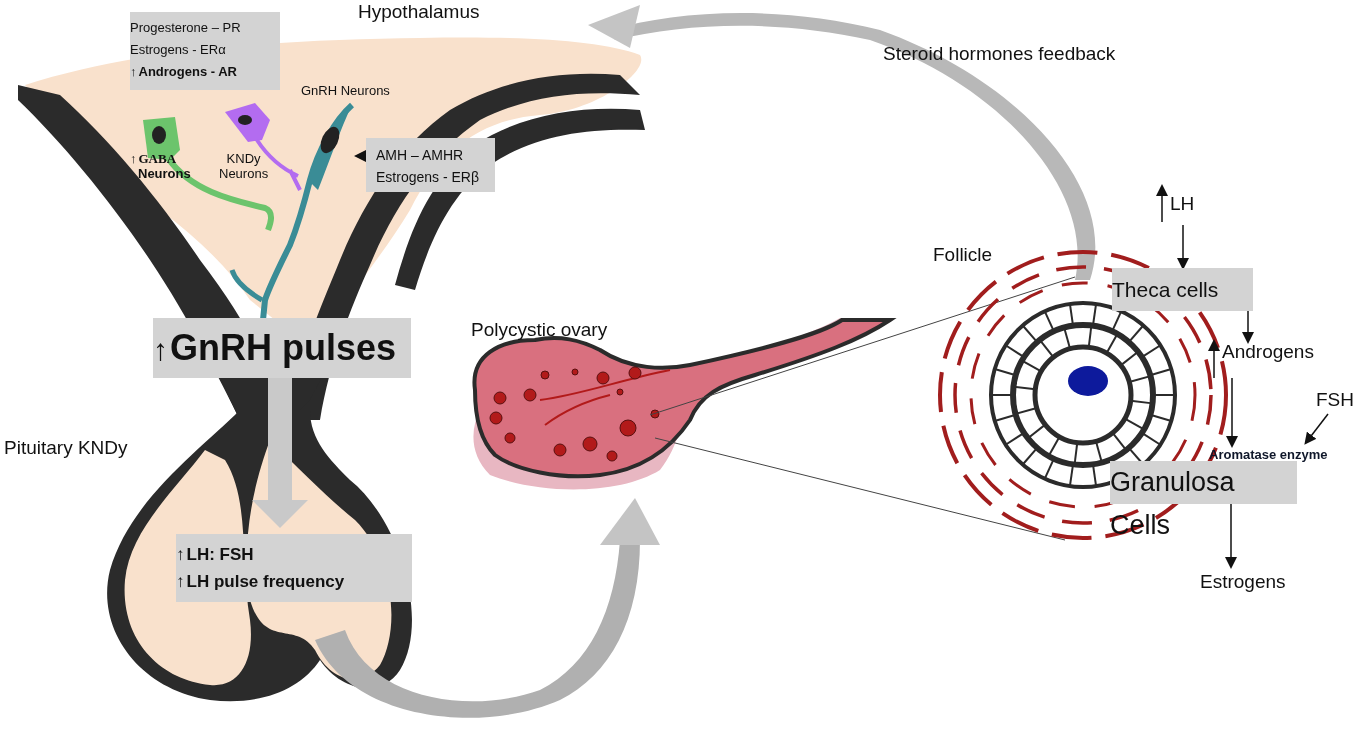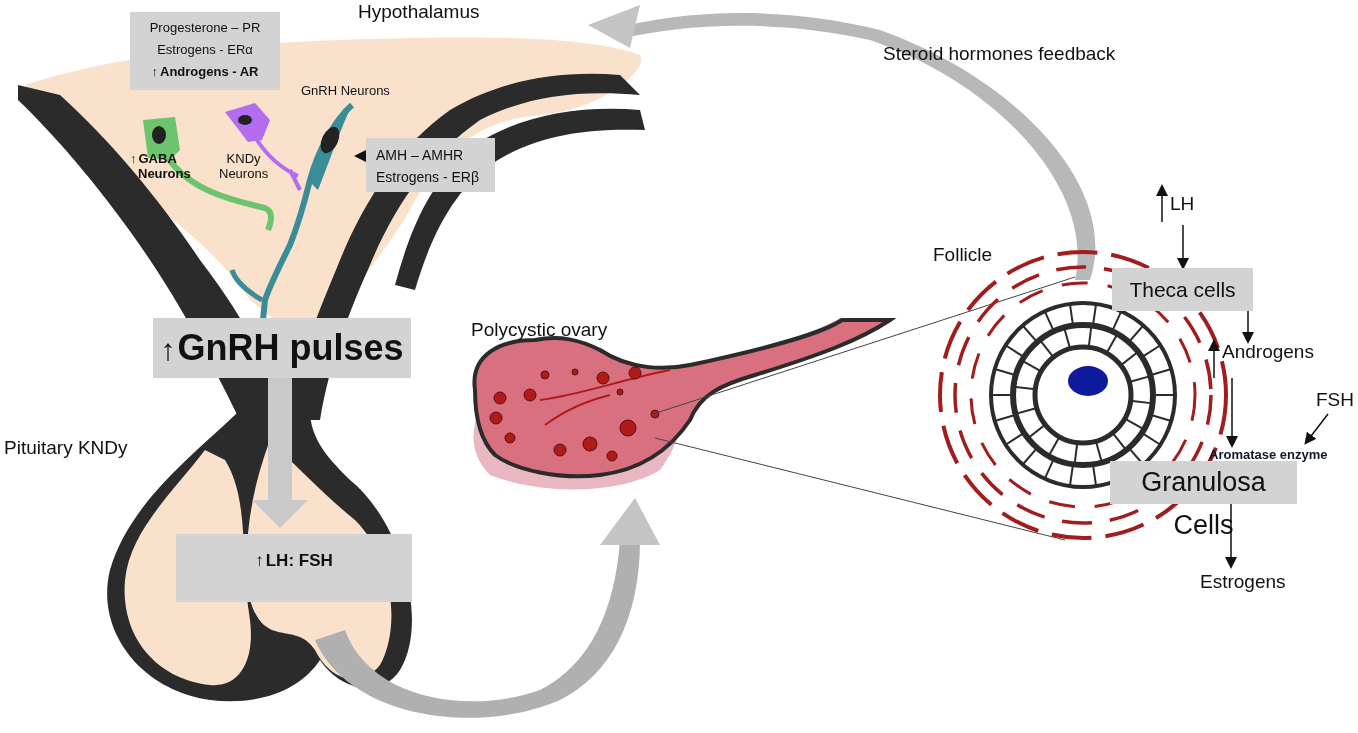--- a/index.html
+++ b/index.html
@@ -7,7 +7,7 @@
          font-family: "Liberation Sans", sans-serif; color: #111; }
   #art { position: absolute; left: 0; top: 0; }
   .lbl { position: absolute; white-space: nowrap; line-height: 1.15; }
-  .box { position: absolute; background: #d3d3d3; text-align: center; }
+  .box { position: absolute; background: #d3d3d3; text-align: left; }
   .box .ln { display: block; white-space: nowrap; }
   .b { font-weight: bold; }
   .up { display: inline-block; font-weight: normal; margin-right: 2px; }

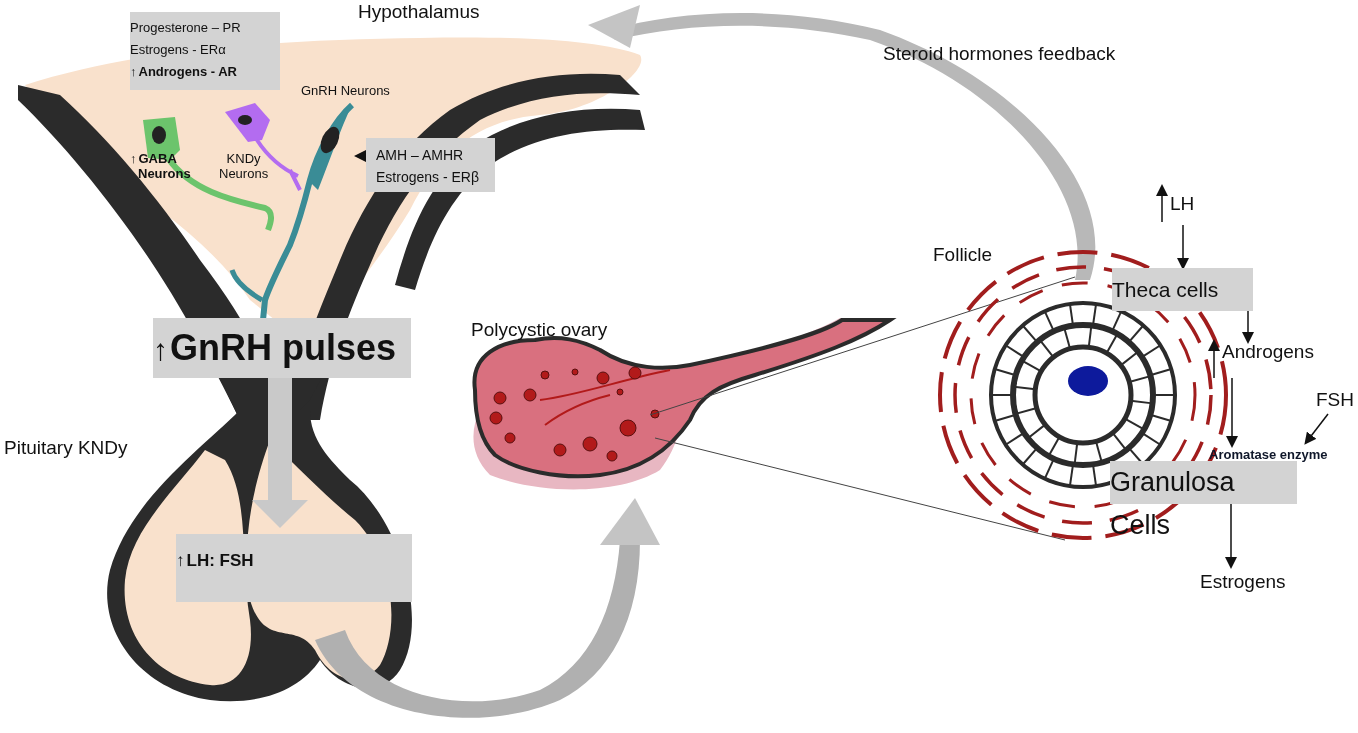--- a/index.html
+++ b/index.html
@@ -158,7 +158,7 @@
   <span style="display:block;">Neurons</span>
 </div>
 <div class="lbl b" style="left:130px;top:152px;font-size:13px;">
-  <span style="display:block;"><span class="up">↑</span><span>GABA</span></span>
+  <span style="display:block;font-family:Liberation Serif, serif;"><span class="up">↑</span><span>GABA</span></span>
   <span style="display:block;margin-left:8px;">Neurons</span>
 </div>
 

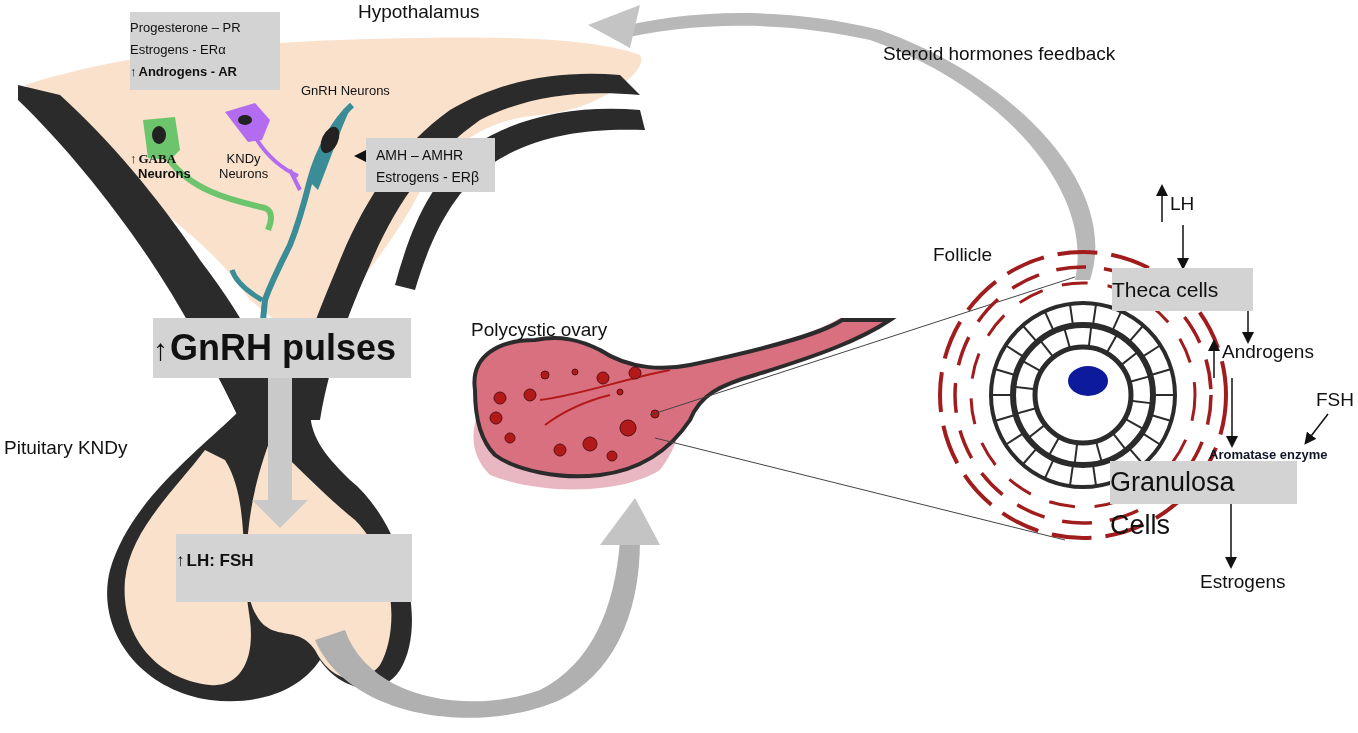--- a/index.html
+++ b/index.html
@@ -183,7 +183,7 @@
   <span class="up" style="font-size:30px;">↑</span><span>GnRH pulses</span>
 </div>
 
-<div class="box b" style="left:176px;top:534px;width:236px;height:68px;font-size:17px;line-height:27px;padding-top:13px;box-sizing:border-box;">
+<div class="box b" style="left:176px;top:534px;width:236px;height:68px;font-size:17px;line-height:27px;padding-top:7px;box-sizing:border-box;">
   <span class="ln"><span class="up">↑</span><span>LH: FSH</span></span>
 </div>
 

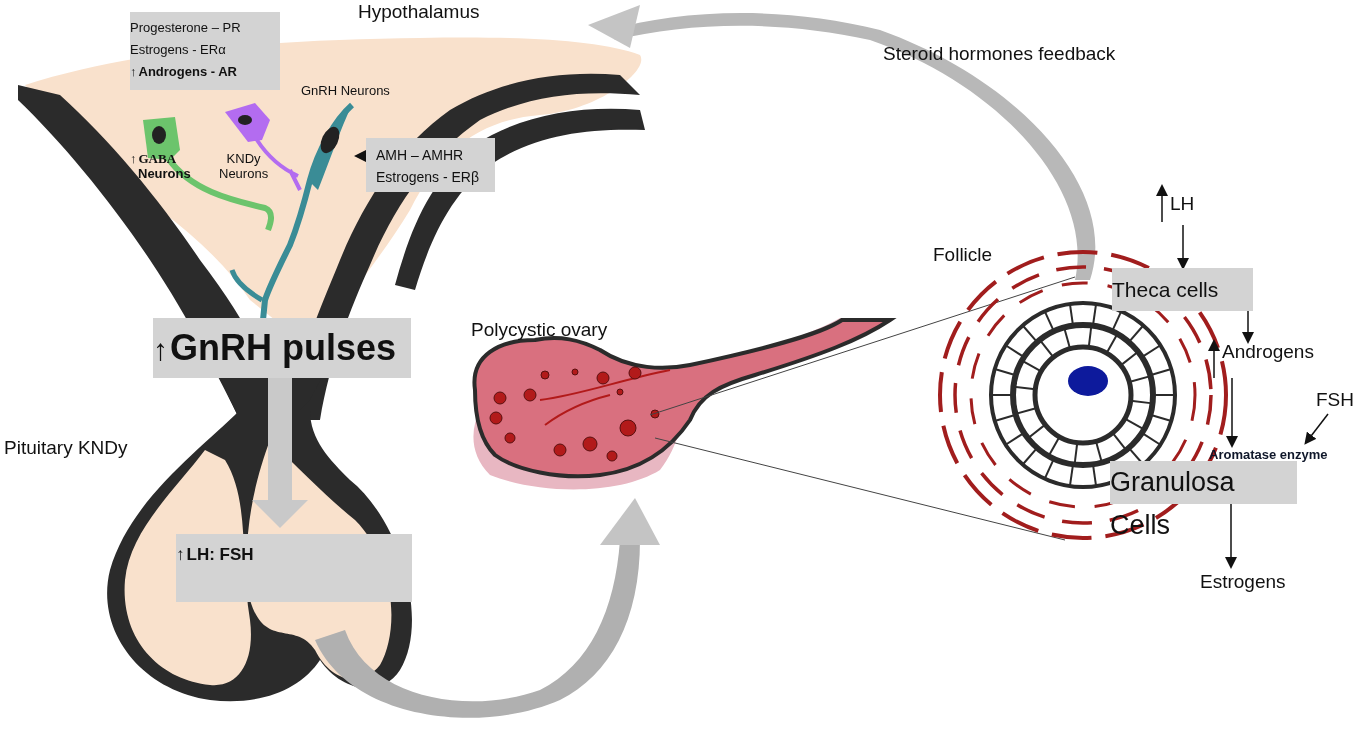--- a/index.html
+++ b/index.html
@@ -185,6 +185,7 @@
 
 <div class="box b" style="left:176px;top:534px;width:236px;height:68px;font-size:17px;line-height:27px;padding-top:7px;box-sizing:border-box;">
   <span class="ln"><span class="up">↑</span><span>LH: FSH</span></span>
+  <span class="ln"><span class="up">↑</span><span>LH pulse frequency</span></span>
 </div>
 
 <div class="box" style="left:1112px;top:268px;width:141px;height:43px;font-size:21px;line-height:43px;">Theca cells</div>

